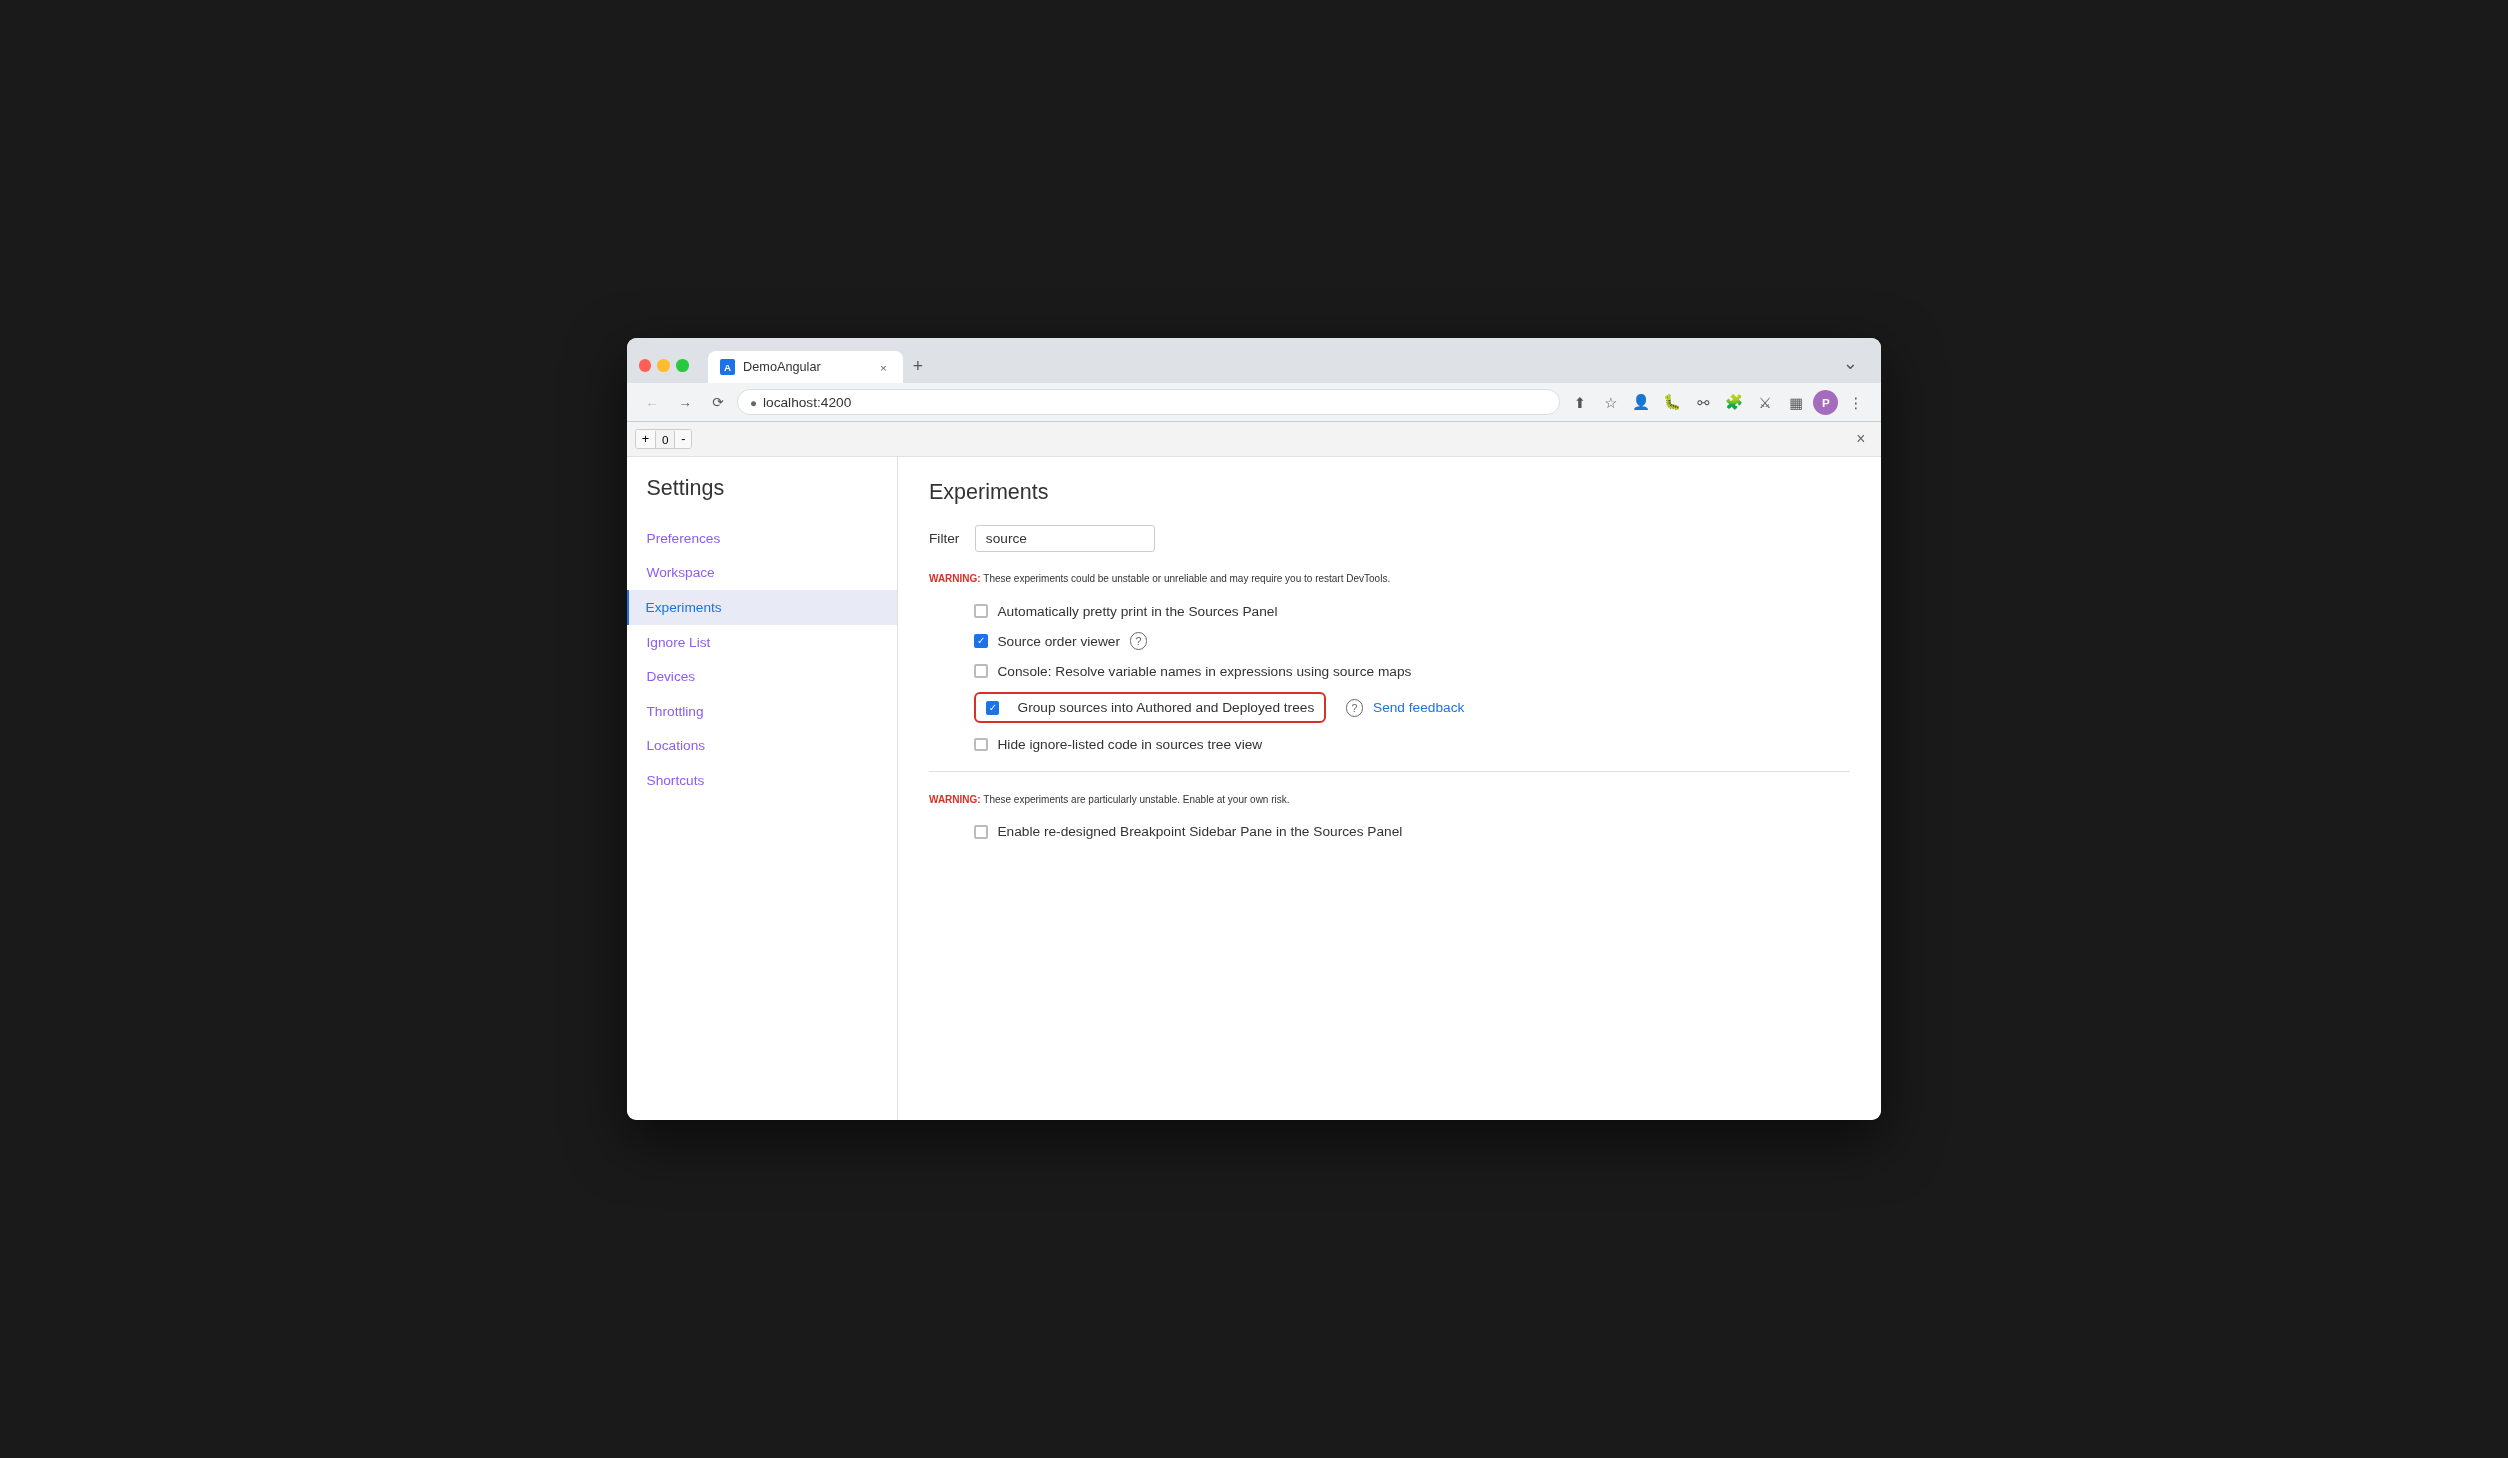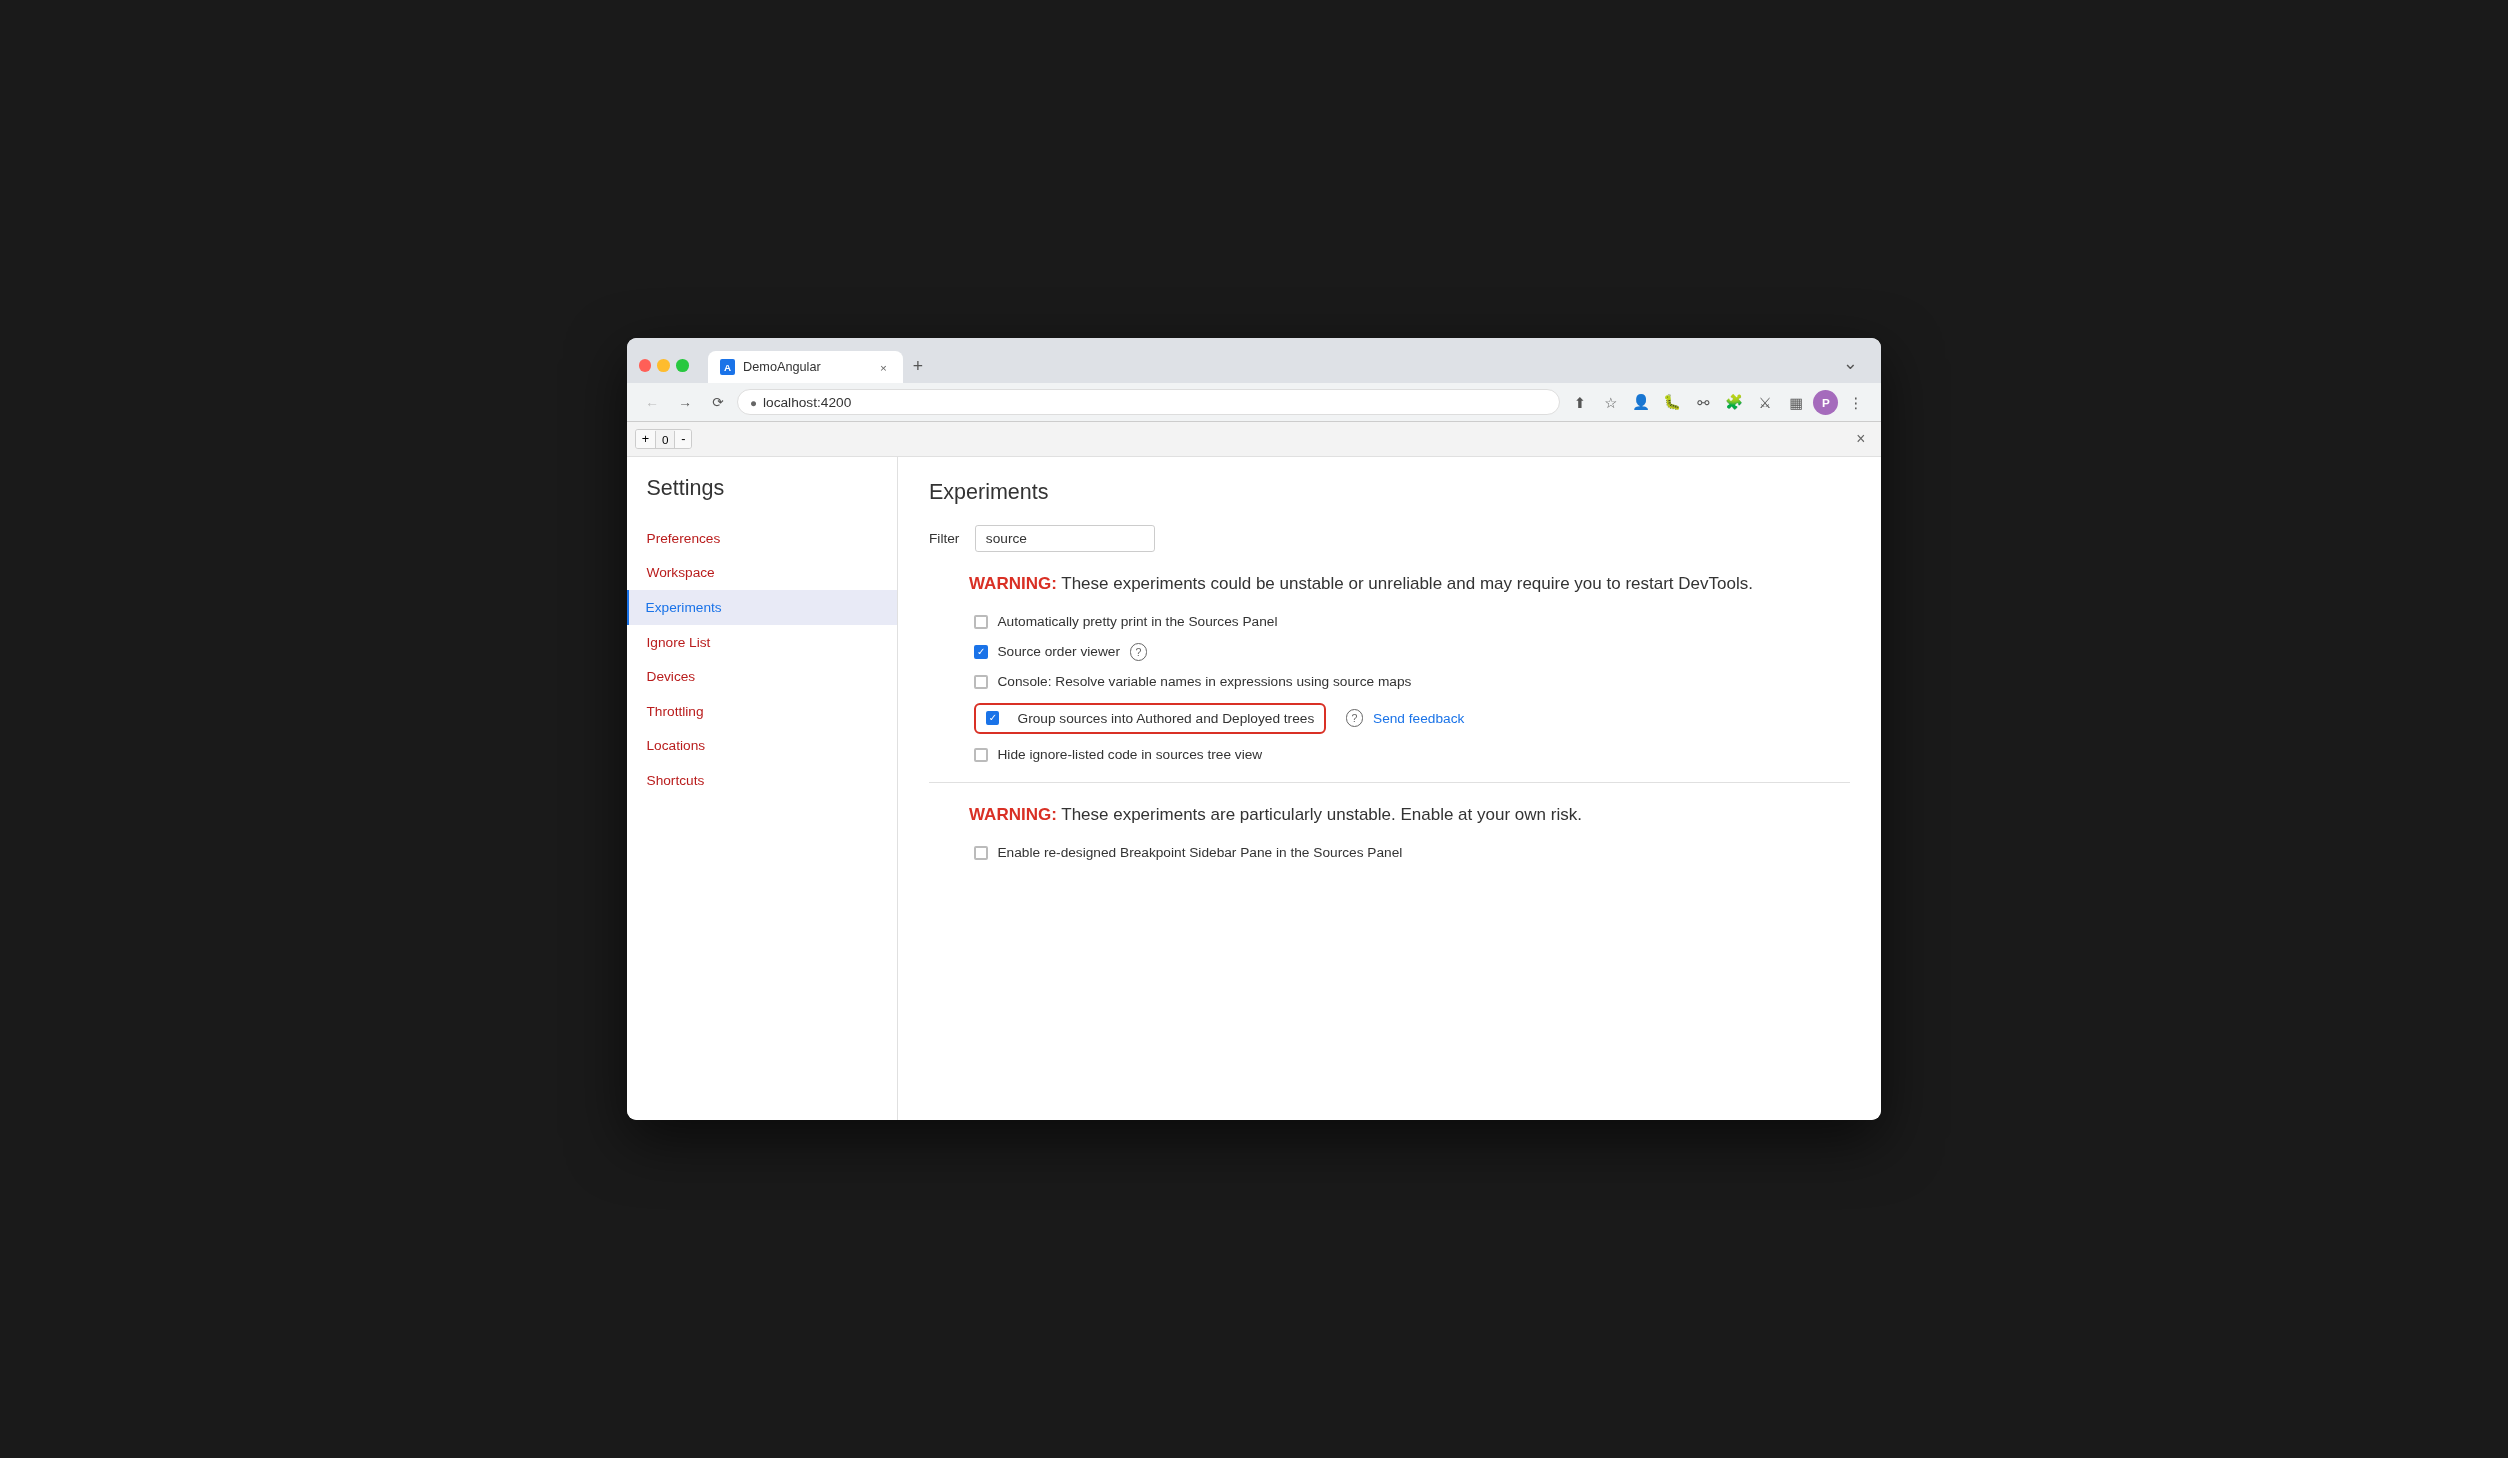--- a/index.html
+++ b/index.html
@@ -260,7 +260,7 @@
     .sidebar-nav-item {
       padding: 9.8px 19.5px;
       font-size: 13.7px;
-      color: #b91c1c;
+      color: #8b5cf6;
       cursor: pointer;
       display: block;
     }

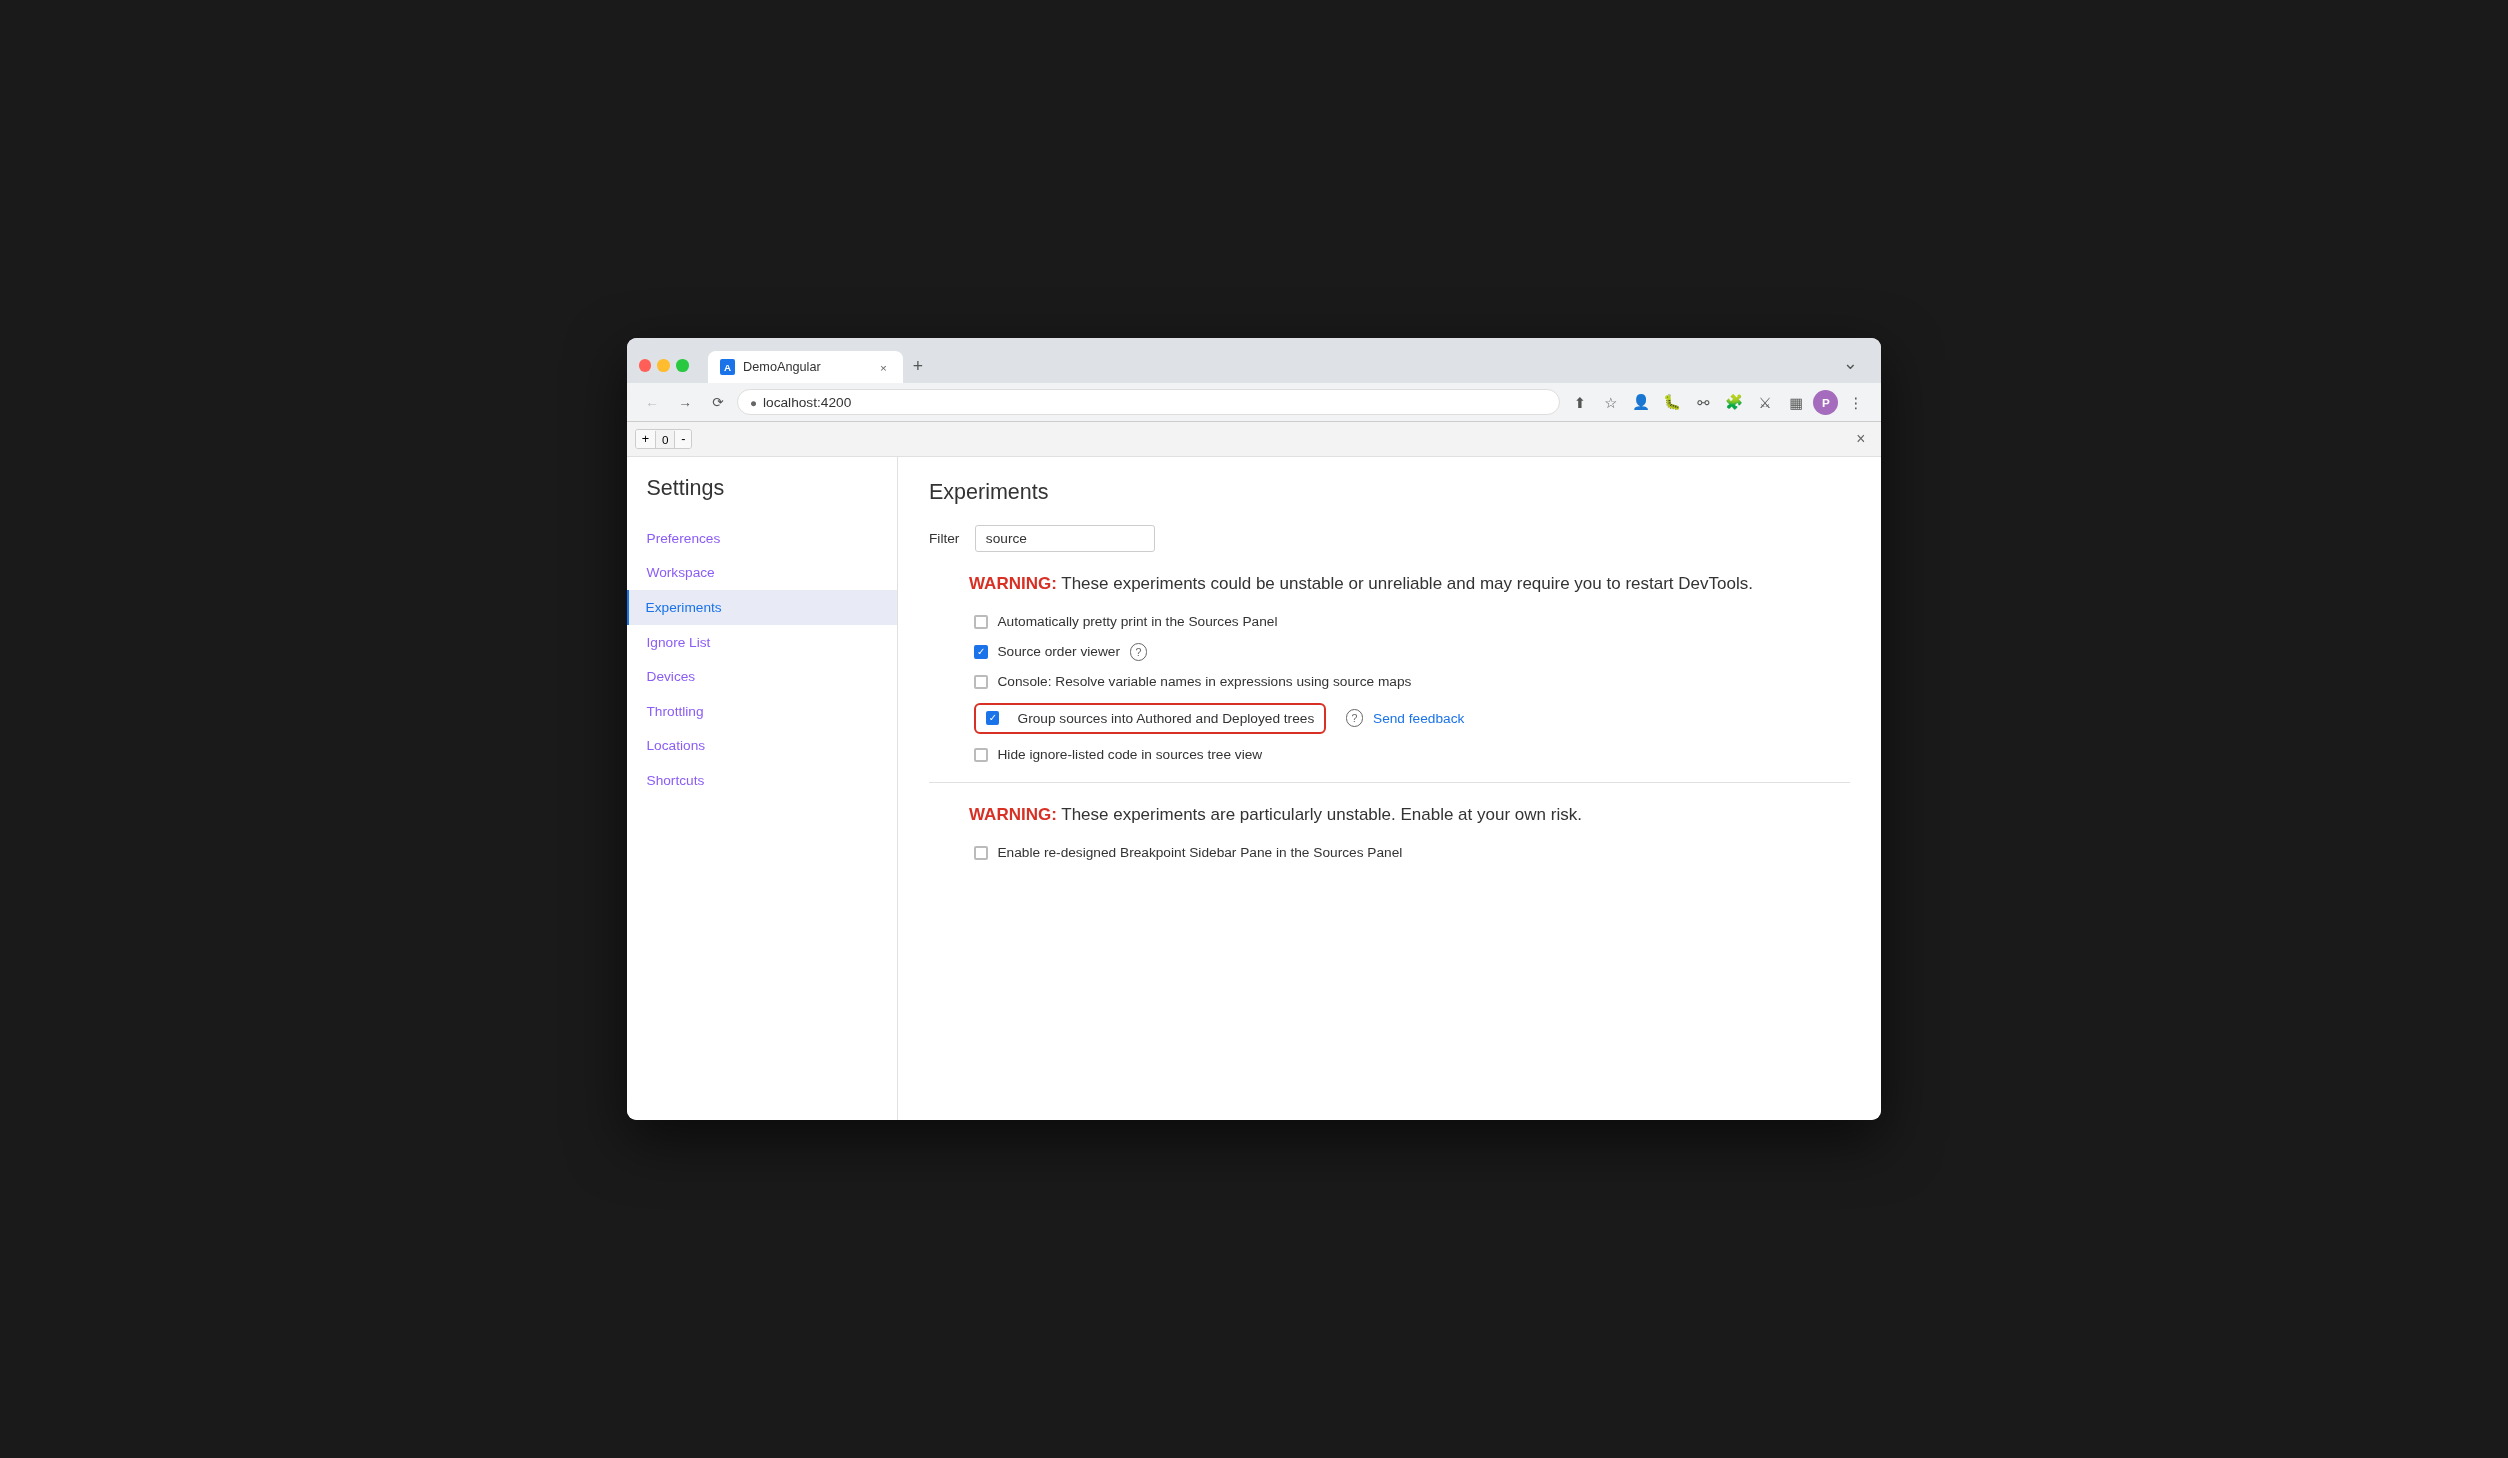--- a/index.html
+++ b/index.html
@@ -309,11 +309,10 @@
     }
 
     .warning-text {
-      font-size: 17px;
+      font-size: 10px;
       color: #333;
       margin-bottom: 17.6px;
       line-height: 1.5;
-      margin-left: 40px;
     }
 
     .warning-label {

